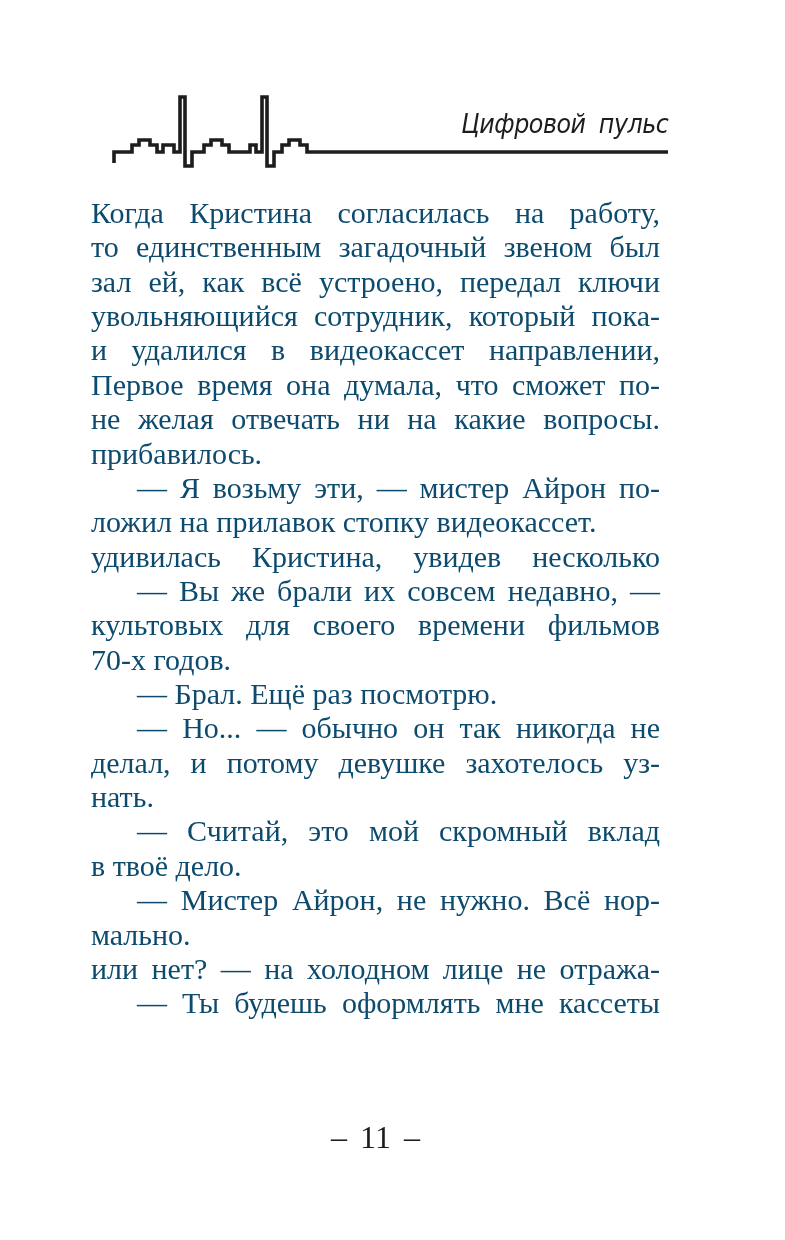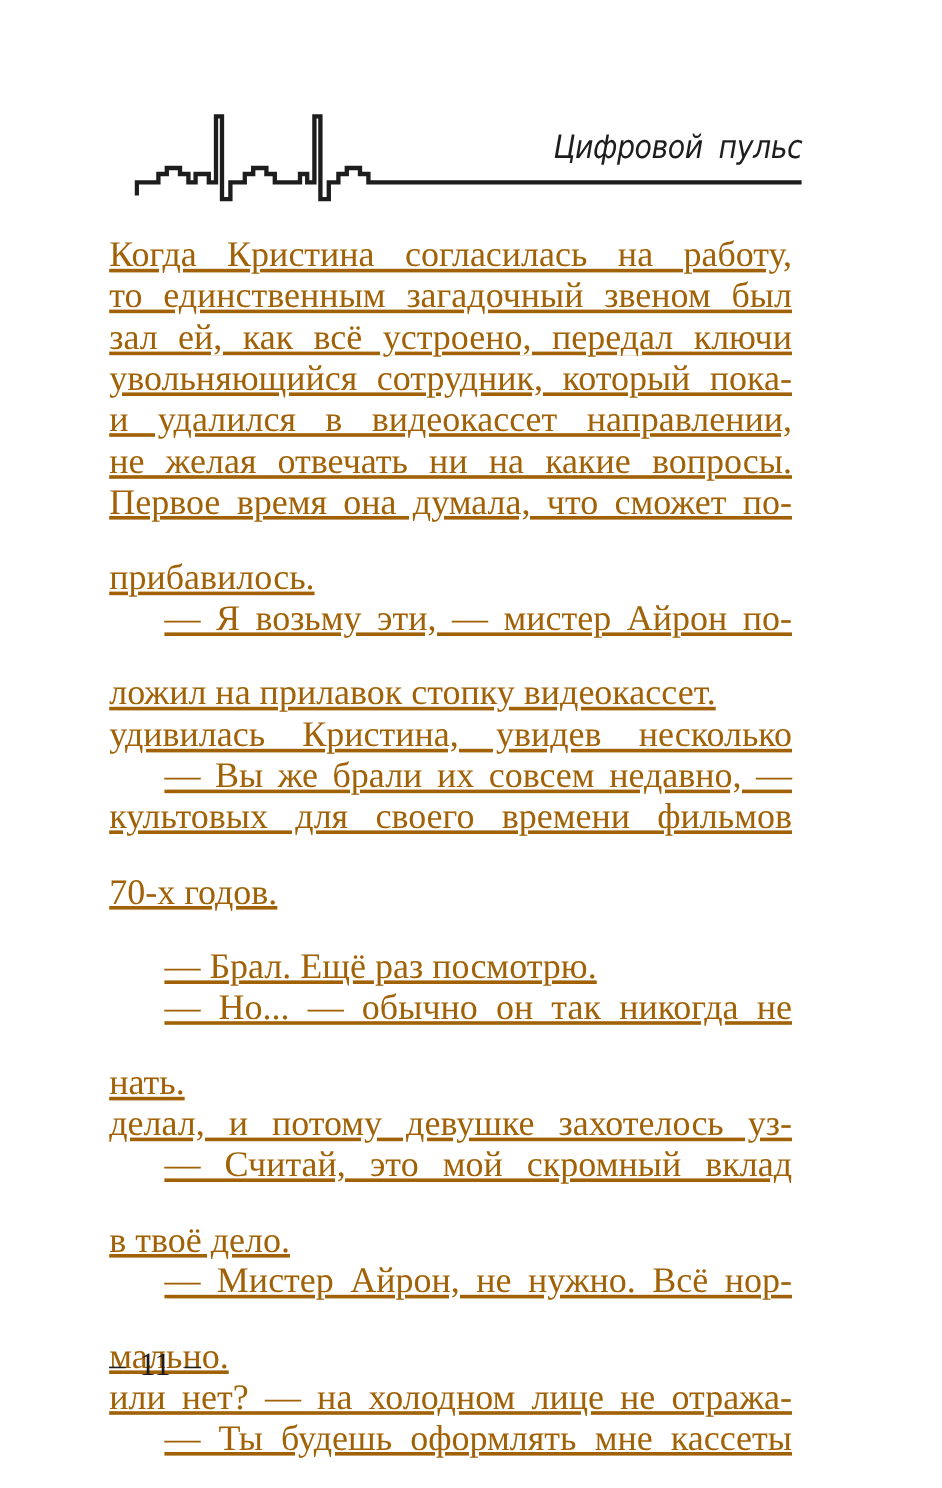--- a/index.html
+++ b/index.html
@@ -48,8 +48,7 @@
     text-align: justify;
     text-align-last: justify;
     text-justify: inter-word;
-    color: #a16207;
-    text-decoration: underline;
+    color: #0c4a6e;
   }
   .line.indent { padding-left: 46px; box-sizing: border-box; }
   .line.end { text-align: center; text-align-last: left; margin-top: 28px; }

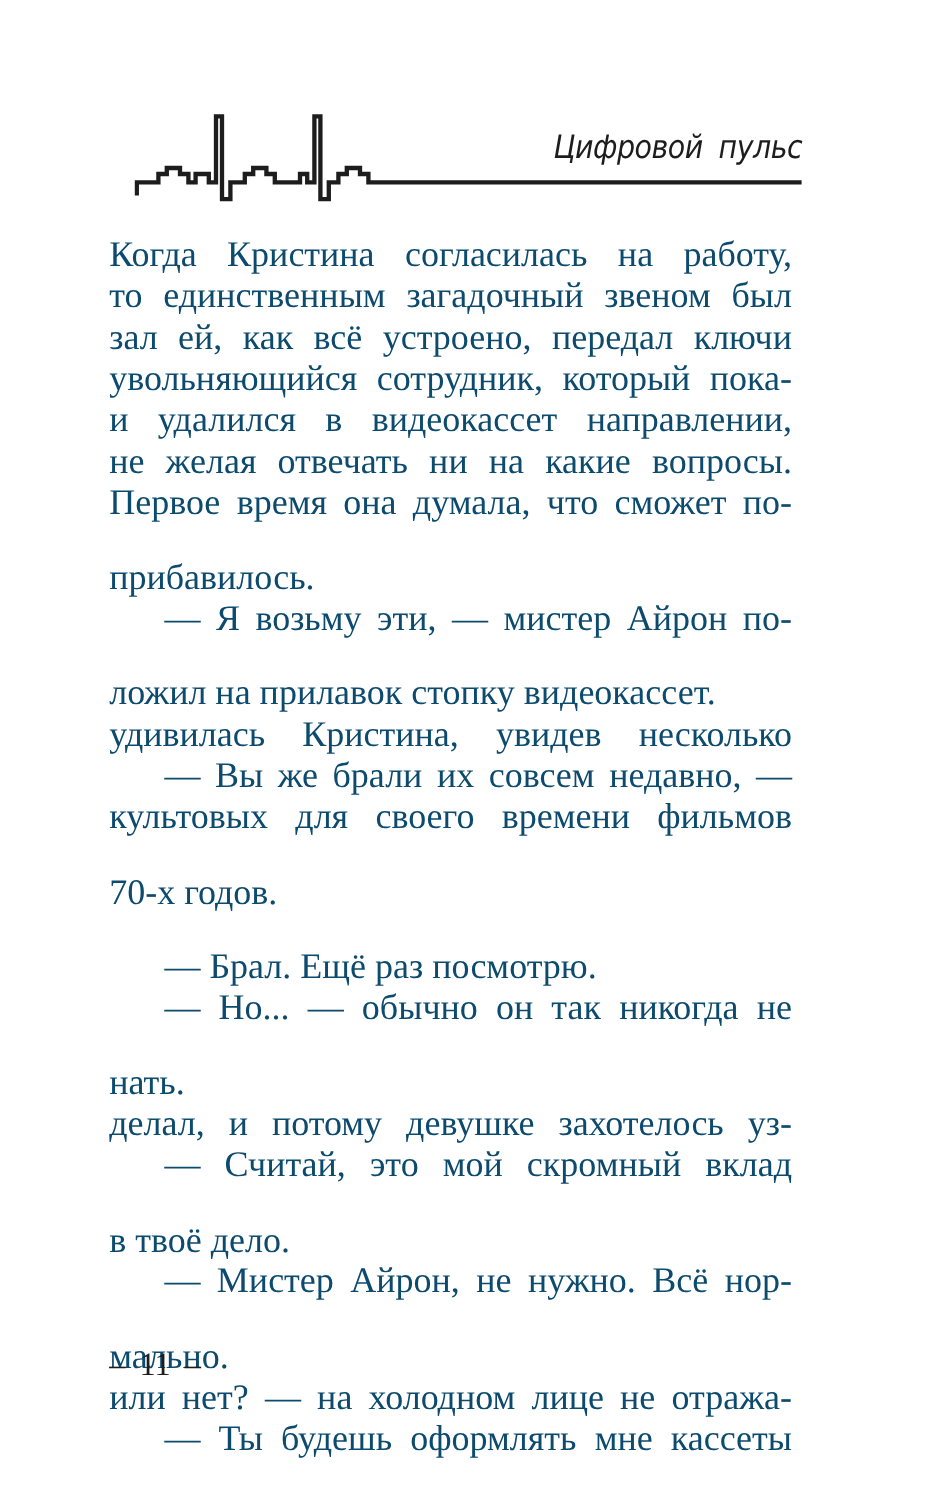--- a/index.html
+++ b/index.html
@@ -92,8 +92,8 @@
         <div class="line">зал ей, как всё устроено, передал ключи</div>
         <div class="line">увольняющийся сотрудник, который пока-</div>
         <div class="line">и удалился в видеокассет направлении,</div>
+        <div class="line">Первое время она думала, что сможет по-</div>
         <div class="line">не желая отвечать ни на какие вопросы.</div>
-        <div class="line">Первое время она думала, что сможет по-</div>
         <div class="line end">прибавилось.</div>
       </div>
       <div class="para">

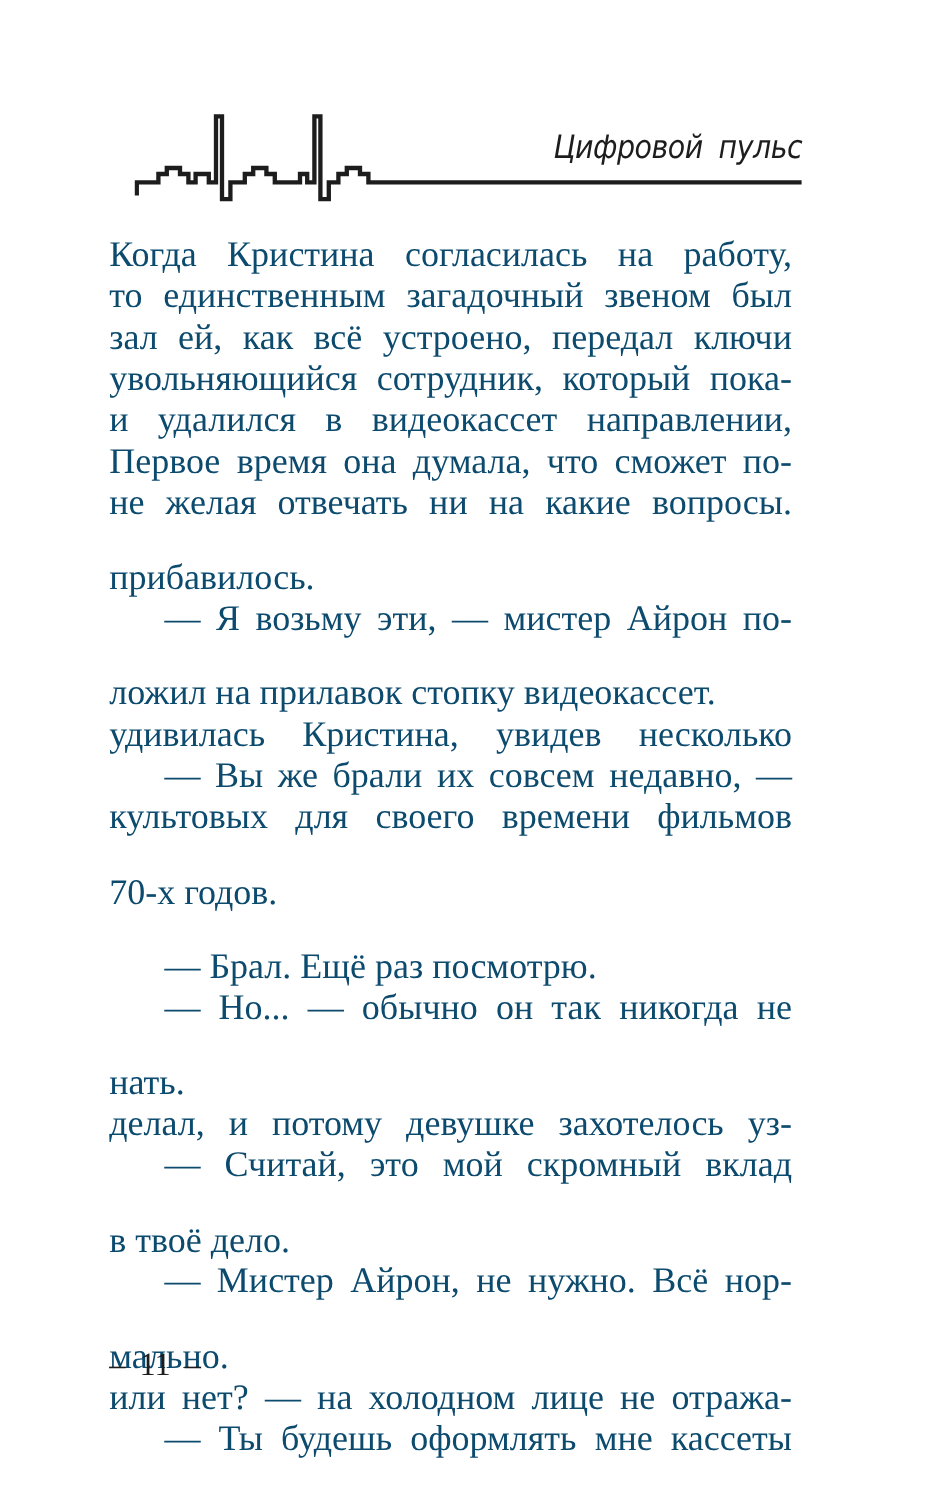--- a/index.html
+++ b/index.html
@@ -51,7 +51,7 @@
     color: #0c4a6e;
   }
   .line.indent { padding-left: 46px; box-sizing: border-box; }
-  .line.end { text-align: center; text-align-last: left; margin-top: 28px; }
+  .line.end { text-align: center; text-align-last: left; }
 
   
   .page-number {

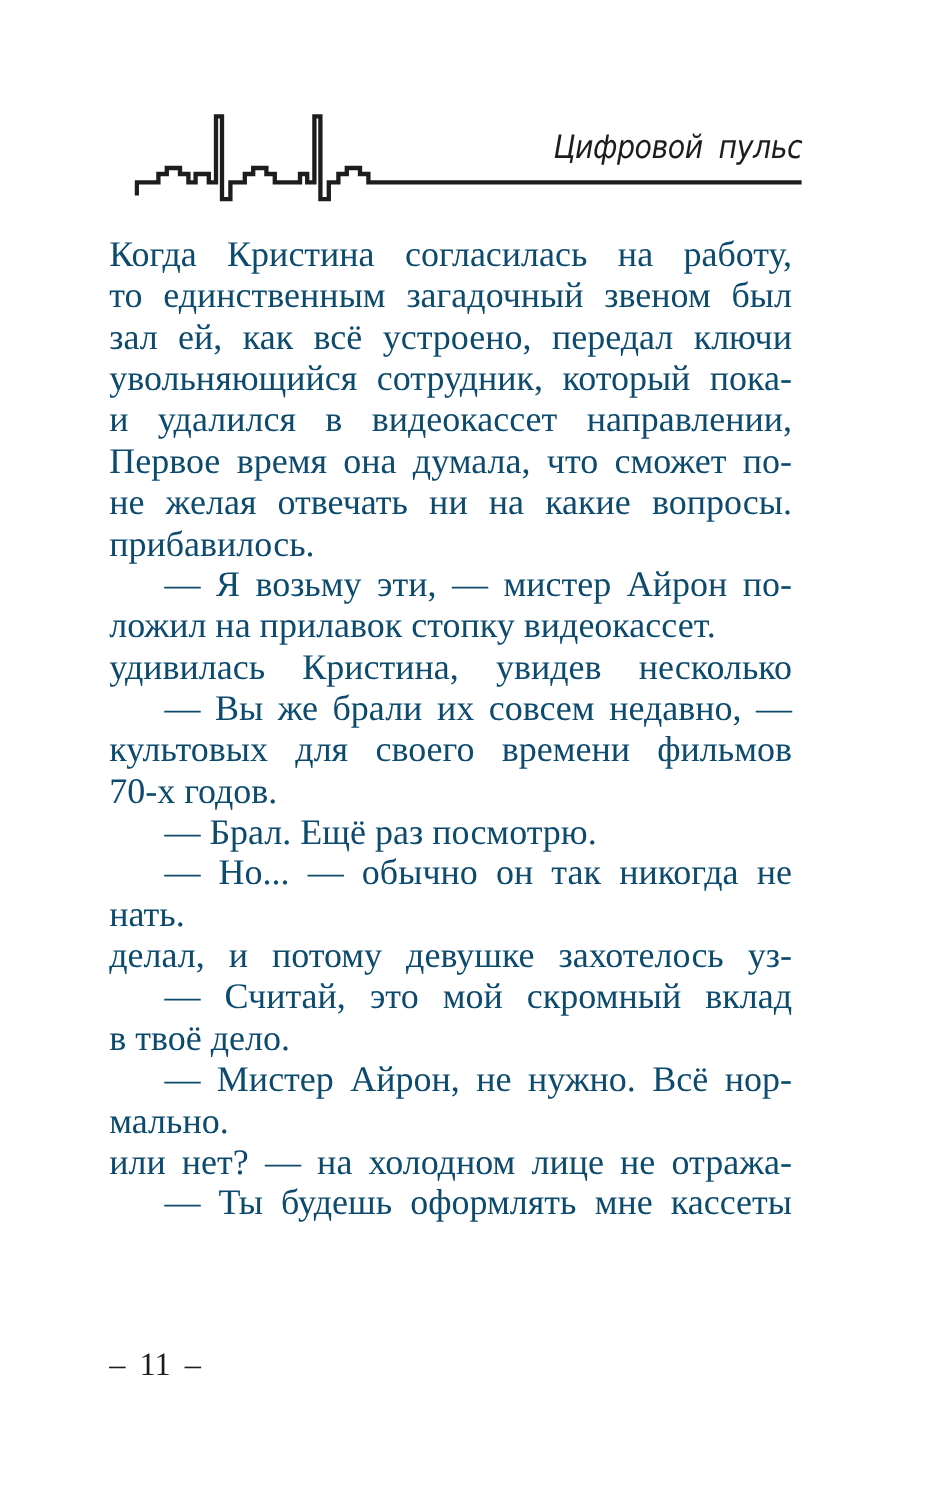--- a/index.html
+++ b/index.html
@@ -111,8 +111,8 @@
       </div>
       <div class="para">
         <div class="line indent">— Но... — обычно он так никогда не</div>
+        <div class="line">делал, и потому девушке захотелось уз-</div>
         <div class="line end">нать.</div>
-        <div class="line">делал, и потому девушке захотелось уз-</div>
       </div>
       <div class="para">
         <div class="line indent">— Считай, это мой скромный вклад</div>

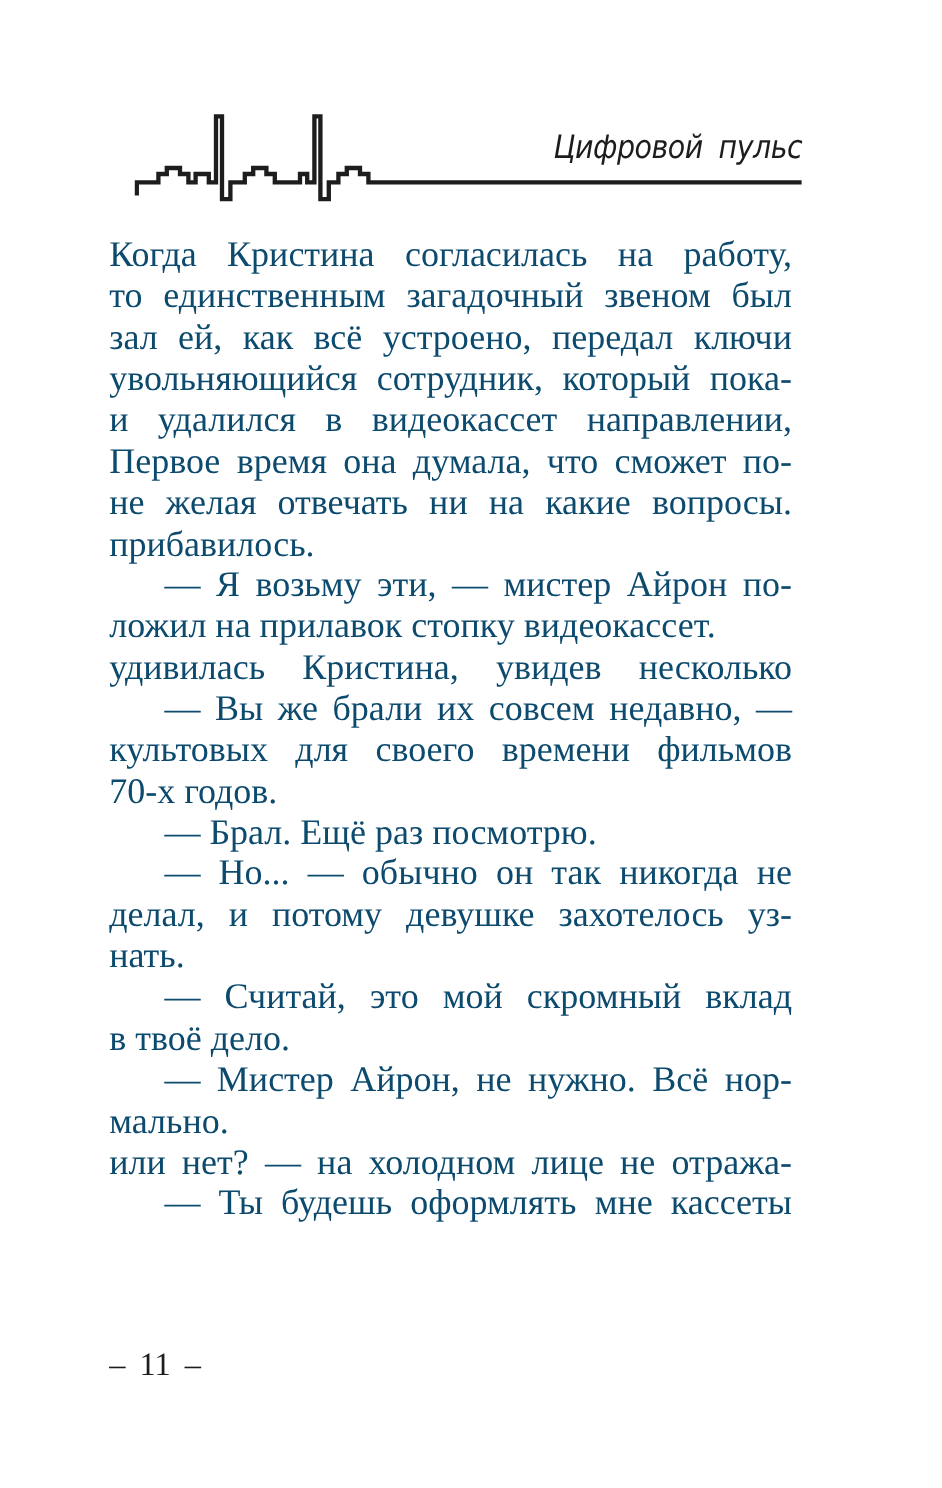--- a/index.html
+++ b/index.html
@@ -58,8 +58,8 @@
     position: absolute;
     left: 91px; top: 1122px;
     width: 569px;
-    text-align: left;
-    font-size: 27px;
+    text-align: center;
+    font-size: 32px;
     line-height: 30px;
     word-spacing: 5px;
     color: #1d1d1d;

